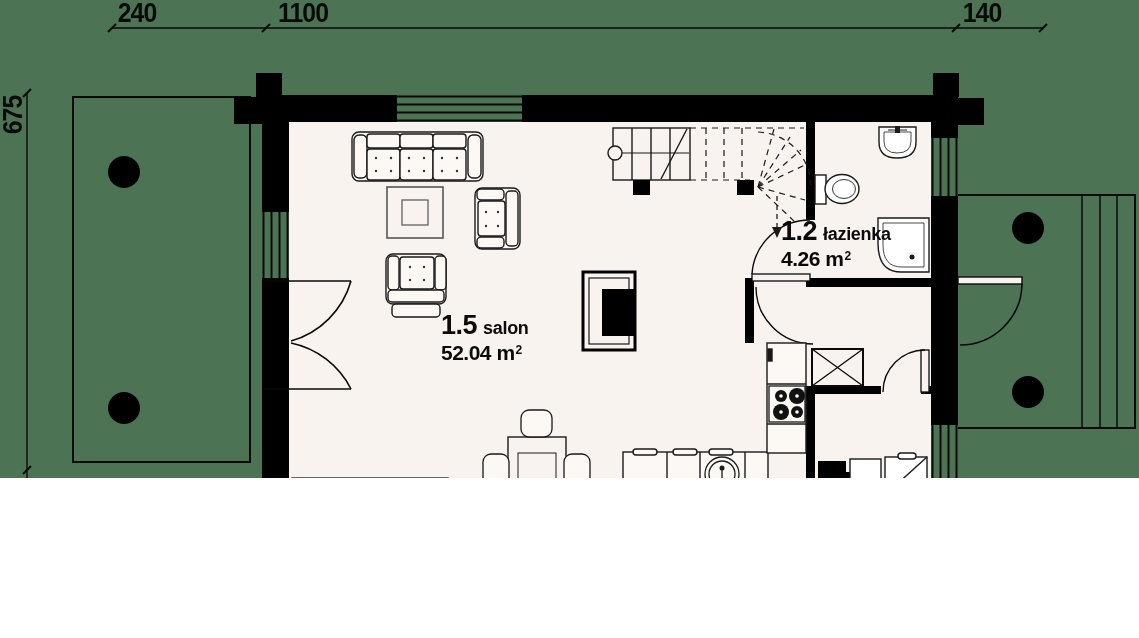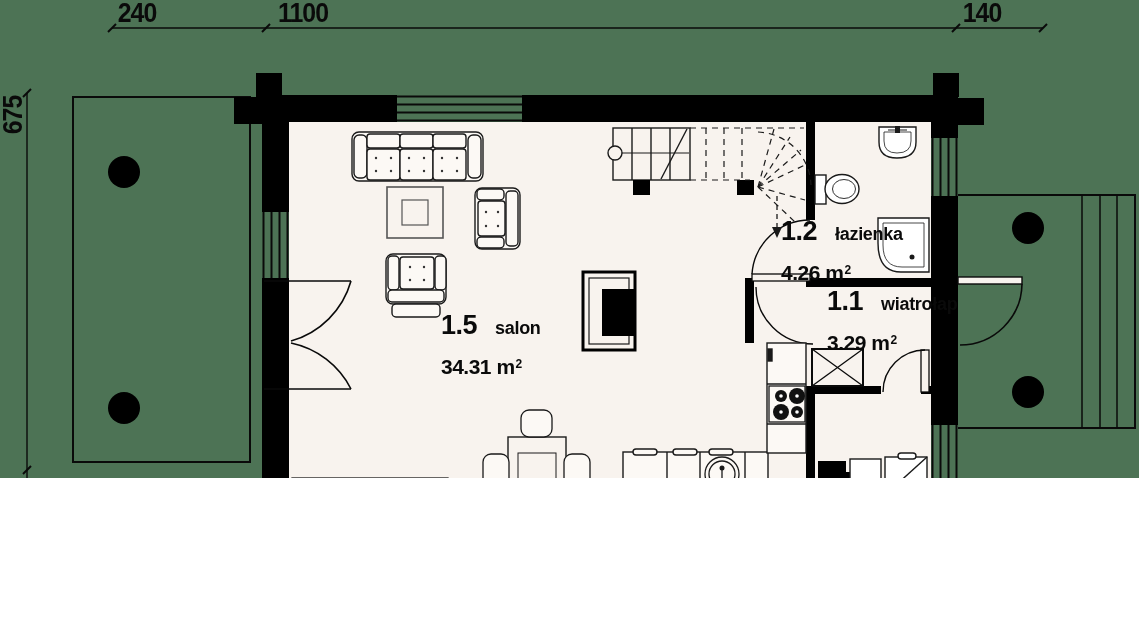--- a/index.html
+++ b/index.html
@@ -10,7 +10,7 @@
   .dim-label.vert{transform:translate(-50%,-50%) rotate(-90deg) scaleX(.92);}
   .room-label{position:absolute;color:#0a0a0a;white-space:nowrap;line-height:1.04;}
   .room-label .num{font-weight:800;font-size:27px;letter-spacing:-0.5px;}
-  .room-label .name{font-weight:700;font-size:18px;margin-left:18px;letter-spacing:-0.3px;}
+  .room-label .name{font-weight:700;font-size:18px;margin-left:6px;letter-spacing:-0.3px;}
   .room-label .area-line{font-weight:800;font-size:21px;letter-spacing:-0.5px;margin-top:17px;}
   .room-label sup{font-size:12px;font-weight:800;vertical-align:6px;margin-left:1px;}
 </style>

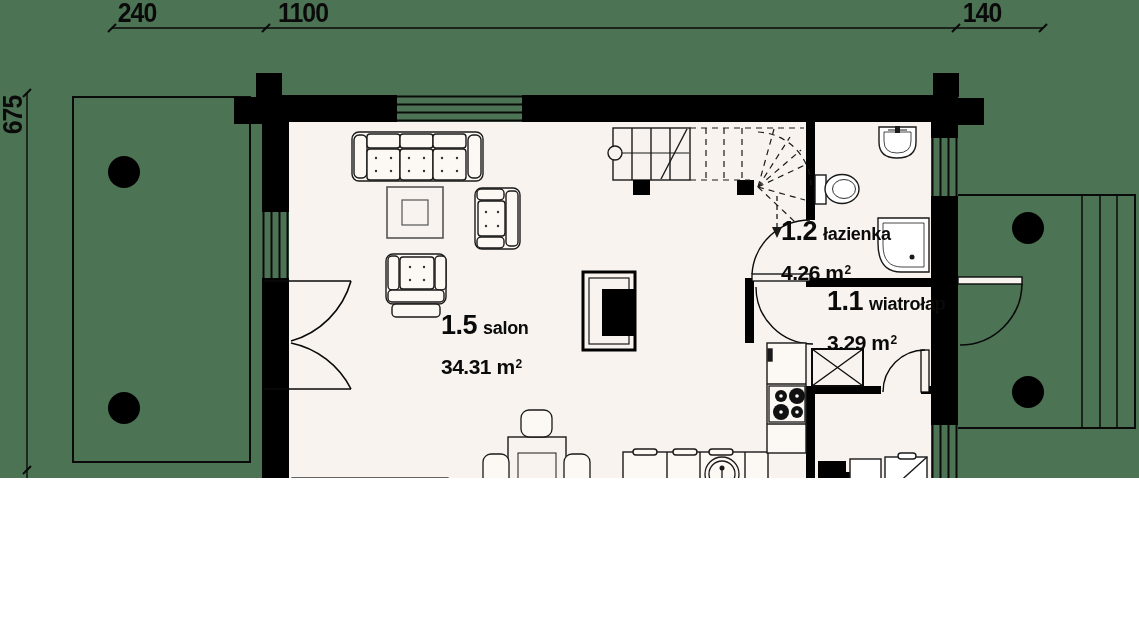--- a/index.html
+++ b/index.html
@@ -11,7 +11,7 @@
   .room-label{position:absolute;color:#0a0a0a;white-space:nowrap;line-height:1.04;}
   .room-label .num{font-weight:800;font-size:27px;letter-spacing:-0.5px;}
   .room-label .name{font-weight:700;font-size:18px;margin-left:6px;letter-spacing:-0.3px;}
-  .room-label .area-line{font-weight:800;font-size:21px;letter-spacing:-0.5px;margin-top:17px;}
+  .room-label .area-line{font-weight:800;font-size:21px;letter-spacing:-0.5px;margin-top:3px;}
   .room-label sup{font-size:12px;font-weight:800;vertical-align:6px;margin-left:1px;}
 </style>
 </head>

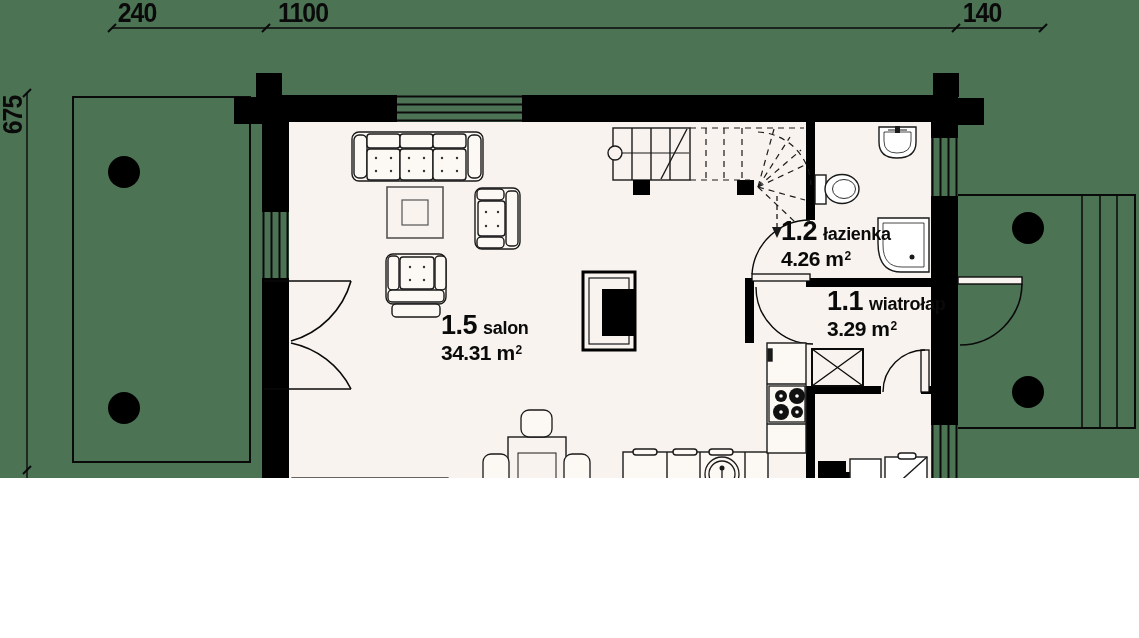--- a/index.html
+++ b/index.html
@@ -357,10 +357,6 @@
     <div class="area-line"><span>4.26</span> <span>m</span><sup>2</sup></div>
   </div>
 
-  <div class="room-label" style="left:827px;top:287px;">
-    <div><span class="num">1.1</span><span class="name">wiatrołap</span></div>
-    <div class="area-line"><span>3.29</span> <span>m</span><sup>2</sup></div>
-  </div>
 
 
 </div>

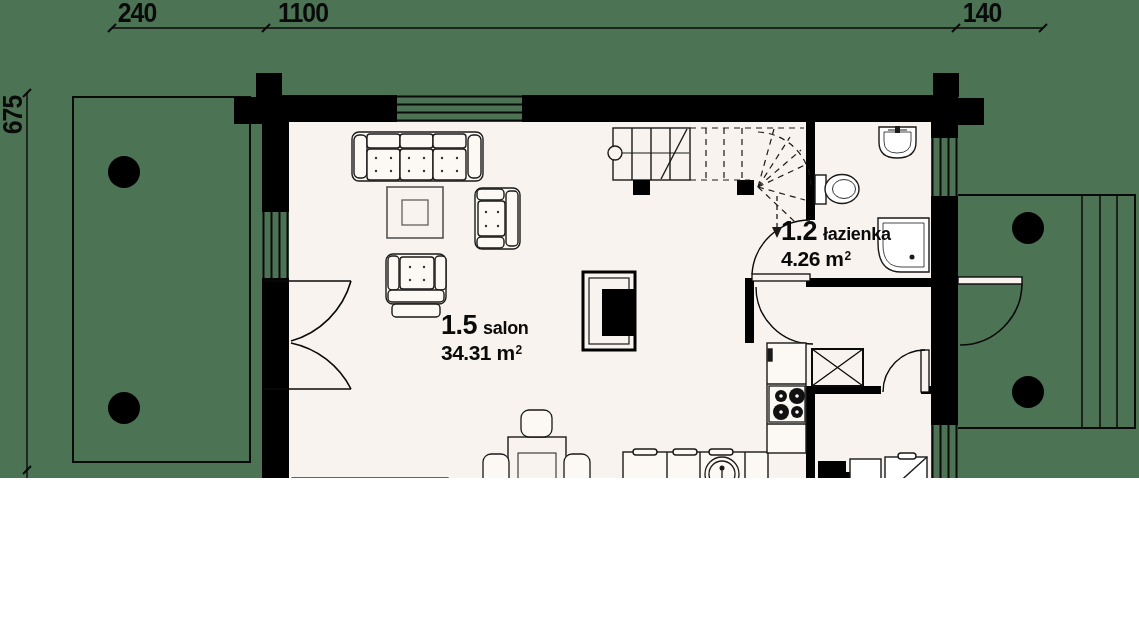--- a/index.html
+++ b/index.html
@@ -349,7 +349,7 @@
 
   <div class="room-label" style="left:441px;top:311px;">
     <div><span class="num">1.5</span><span class="name">salon</span></div>
-    <div class="area-line"><span>34.31</span> <span>m</span><sup>2</sup></div>
+    <div class="area-line"><span>52.04</span> <span>m</span><sup>2</sup></div>
   </div>
 
   <div class="room-label" style="left:781px;top:217px;">

